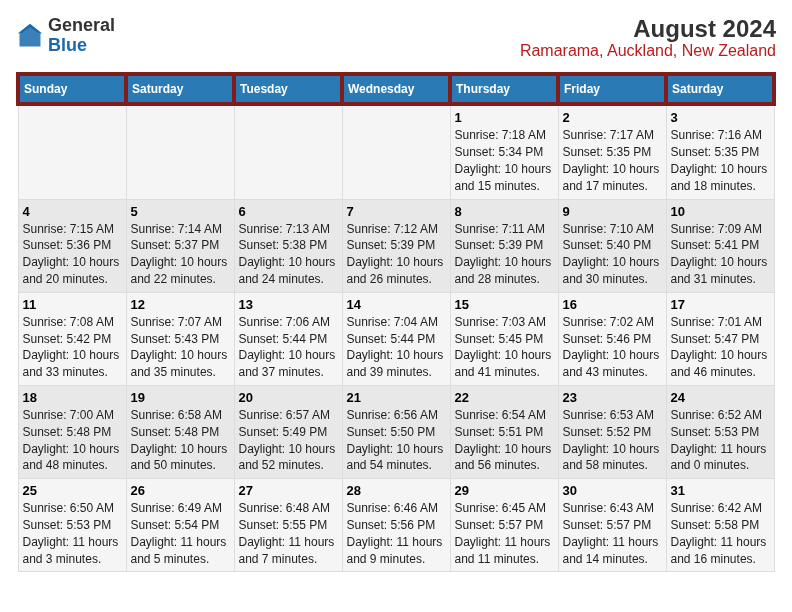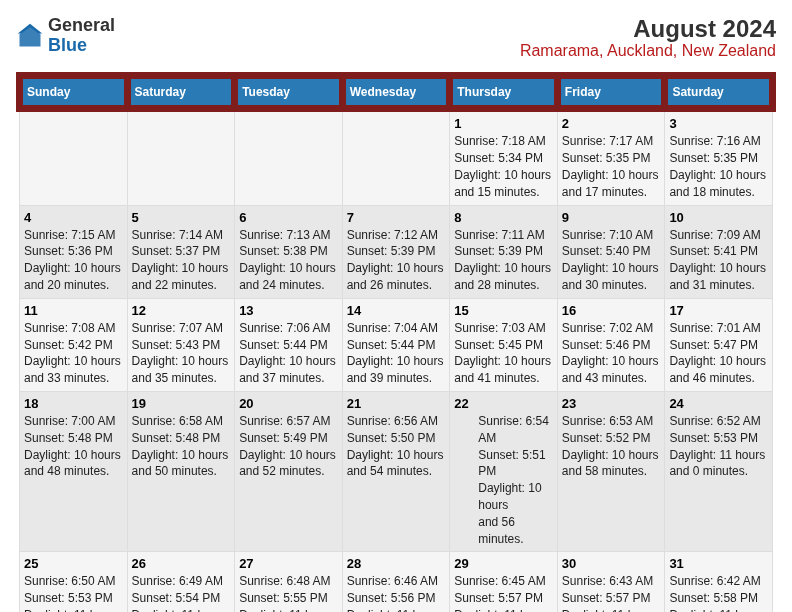--- a/index.html
+++ b/index.html
@@ -57,7 +57,7 @@
       text-align: left;
       font-size: 12px;
       font-weight: bold;
-      border: 7px solid #7f1d1d;
+      border: 4px solid #7f1d1d;
     }
     tbody tr td {
       border: 1px solid #ddd;

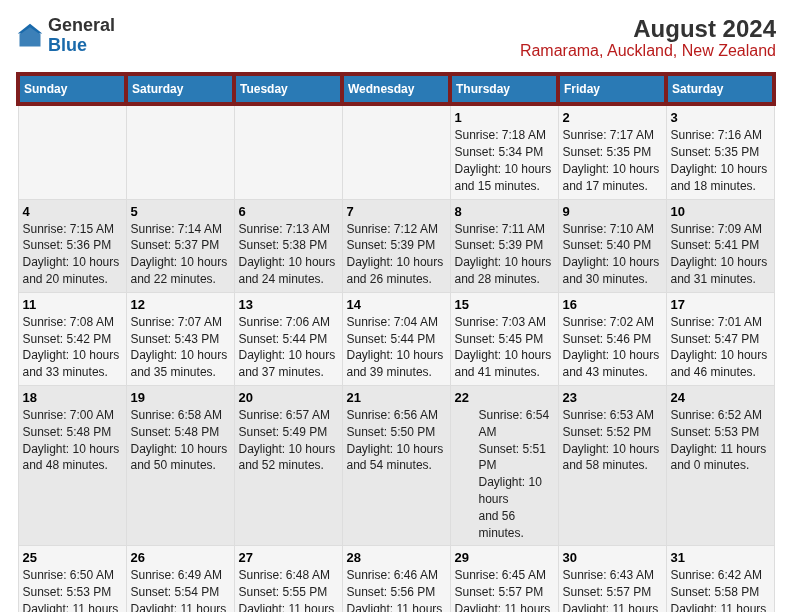--- a/index.html
+++ b/index.html
@@ -280,7 +280,7 @@
         </td>
         <td>
           <span class="day-num">22</span>
-          <div class="day-info" style="white-space: pre-line; margin-left: 24px;">Sunrise: 6:54 AM
+          <div class="day-info" style="white-space: pre-line;">Sunrise: 6:54 AM
 Sunset: 5:51 PM
 Daylight: 10 hours
 and 56 minutes.</div>

